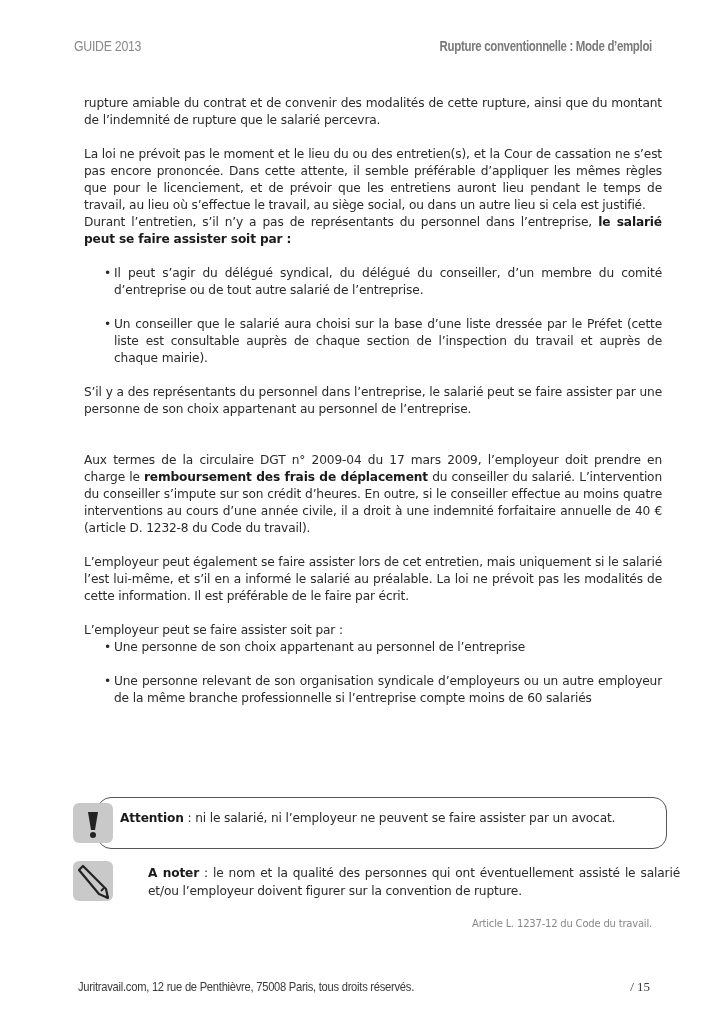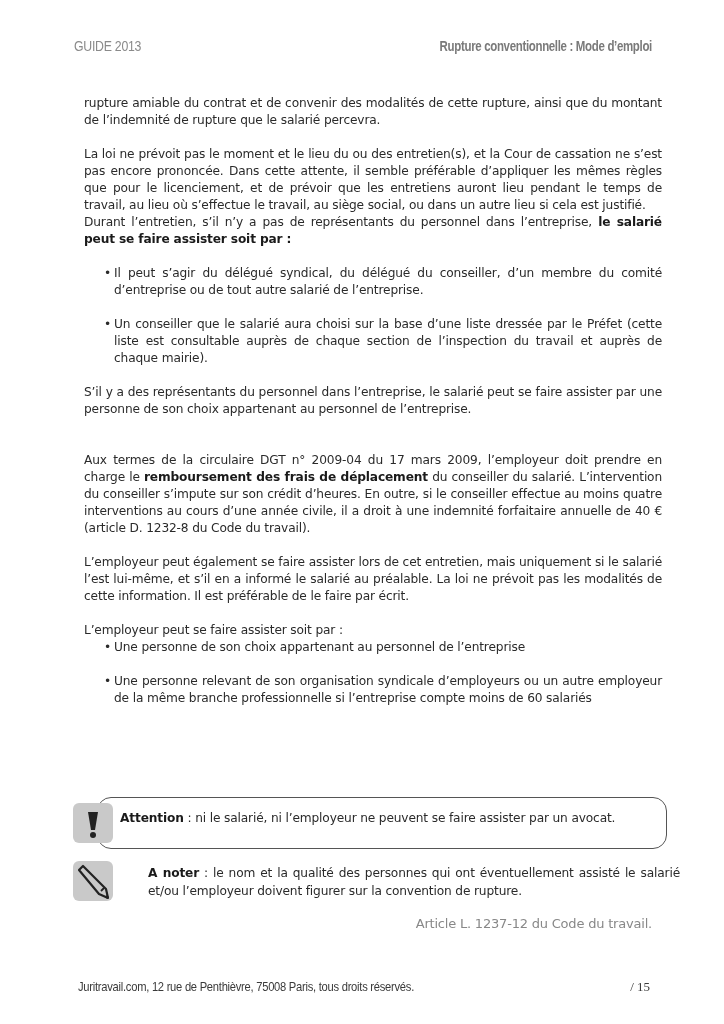--- a/index.html
+++ b/index.html
@@ -24,7 +24,7 @@
   .note-icon { left: 73px; top: 861px; }
   .att-text { position: absolute; left: 120px; top: 811px; font-size: 12.2px; letter-spacing: -0.15px; text-align: center; }
   .note-text { position: absolute; left: 120px; top: 864px; width: 532px; font-size: 12.2px; line-height: 18px; text-align: justify; letter-spacing: -0.15px; margin-left: 28px; }
-  .refs { position: absolute; right: 72px; top: 915px; font-size: 13px; line-height: 17px; color: #888; letter-spacing: -0.2px; }
+  .refs { position: absolute; right: 72px; top: 915px; font-size: 10px; line-height: 17px; color: #888; letter-spacing: -0.2px; }
   .foot-left { position: absolute; left: 78px; top: 979px; font-family: "Liberation Sans", sans-serif; font-size: 13px; color: #3a3a3a; transform: scaleX(0.86); transform-origin: left; letter-spacing: -0.3px; }
   .foot-right { position: absolute; right: 74px; top: 979px; font-family: Liberation Serif, serif; font-size: 13px; color: #3a3a3a; }
 </style>

